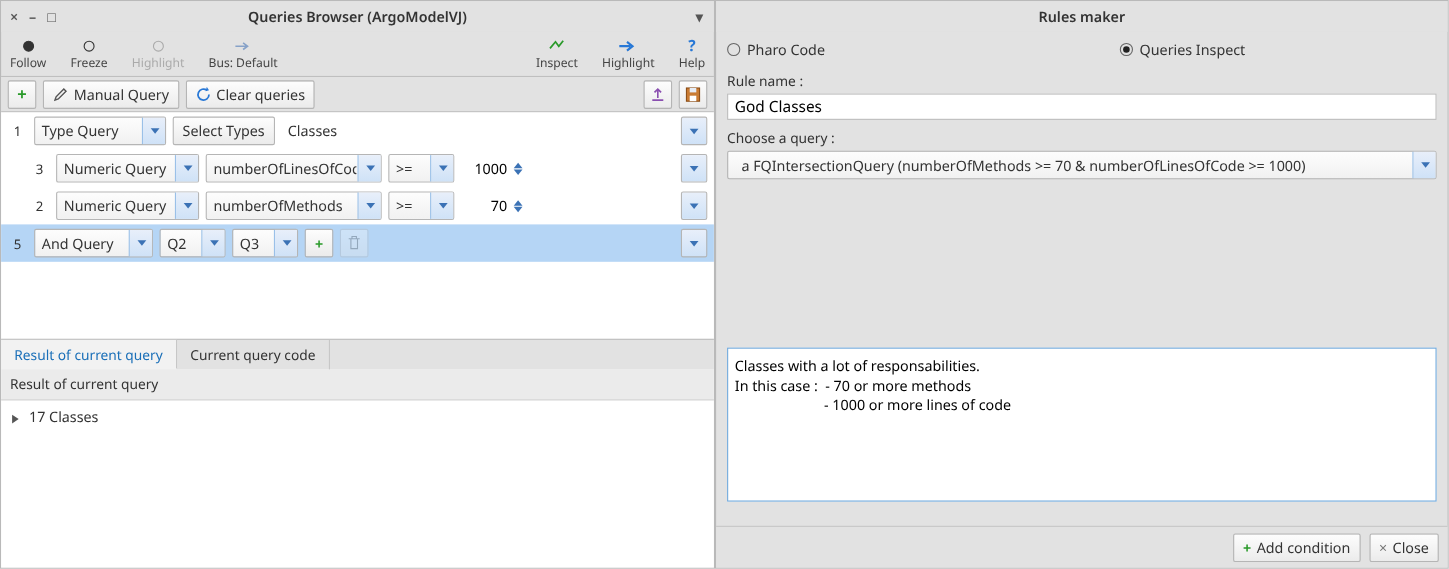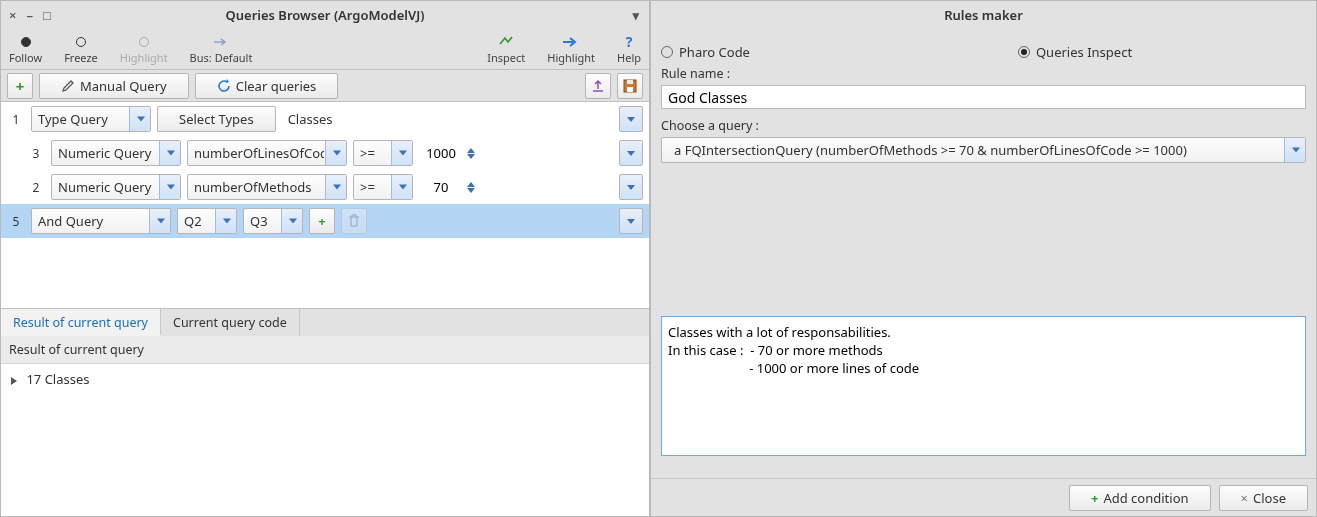--- a/index.html
+++ b/index.html
@@ -40,7 +40,7 @@
   .tab.active { background:#f2f2f2; color:#1a6fb8; border-bottom:2px solid transparent; }
   .result-head { padding:5px 8px; background:#ebebeb; border-bottom:1px solid #d5d5d5; font-size:12.5px; }
   .result-body { flex:1; padding:6px 10px; }
-  .radio-row { height:32px; display:flex; align-items:flex-end; gap:44px; padding:0 10px; }
+  .radio-row { height:32px; display:flex; align-items:center; gap:44px; padding:0 10px; }
   .radio { display:inline-flex; align-items:center; gap:6px; }
   .radio .dot { width:12px; height:12px; border:1px solid #666; border-radius:50%; display:inline-flex; align-items:center; justify-content:center; }
   .radio.sel .dot::after { content:""; width:6px; height:6px; background:#222; border-radius:50%; }

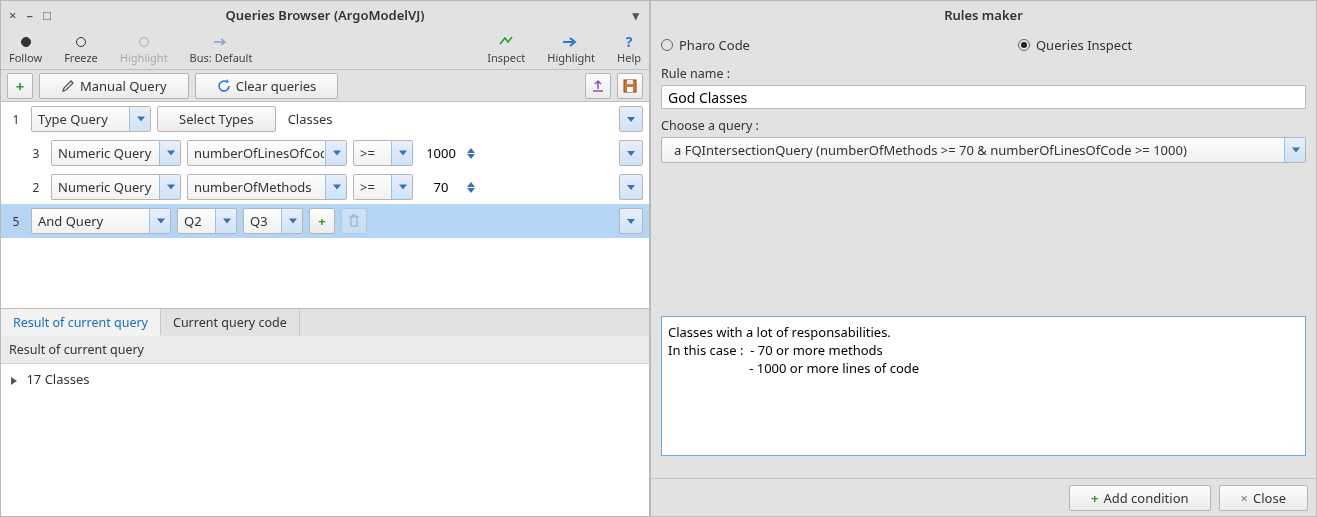--- a/index.html
+++ b/index.html
@@ -18,7 +18,7 @@
   .tbtn.disabled { color:#aaa; }
   .sep { flex:1; }
   .subbar { height:32px; display:flex; align-items:center; gap:6px; padding:0 6px; border-top:1px solid #bfbfbf; background:#e2e2e2; }
-  .btn { height:26px; border:1px solid #b5b5b5; background:linear-gradient(#fdfdfd,#ebebeb); border-radius:2px; padding:0 21px; display:inline-flex; align-items:center; gap:5px; cursor:default; }
+  .btn { height:26px; border:1px solid #b5b5b5; background:linear-gradient(#fdfdfd,#ebebeb); border-radius:2px; padding:0 8px; display:inline-flex; align-items:center; gap:5px; cursor:default; }
   .iconbtn { width:26px; padding:0; justify-content:center; }
   .panel-white { flex:1; background:#fff; border-top:1px solid #bfbfbf; position:relative; display:flex; flex-direction:column; }
   .query-row { display:flex; align-items:center; gap:6px; padding:4px 6px; }

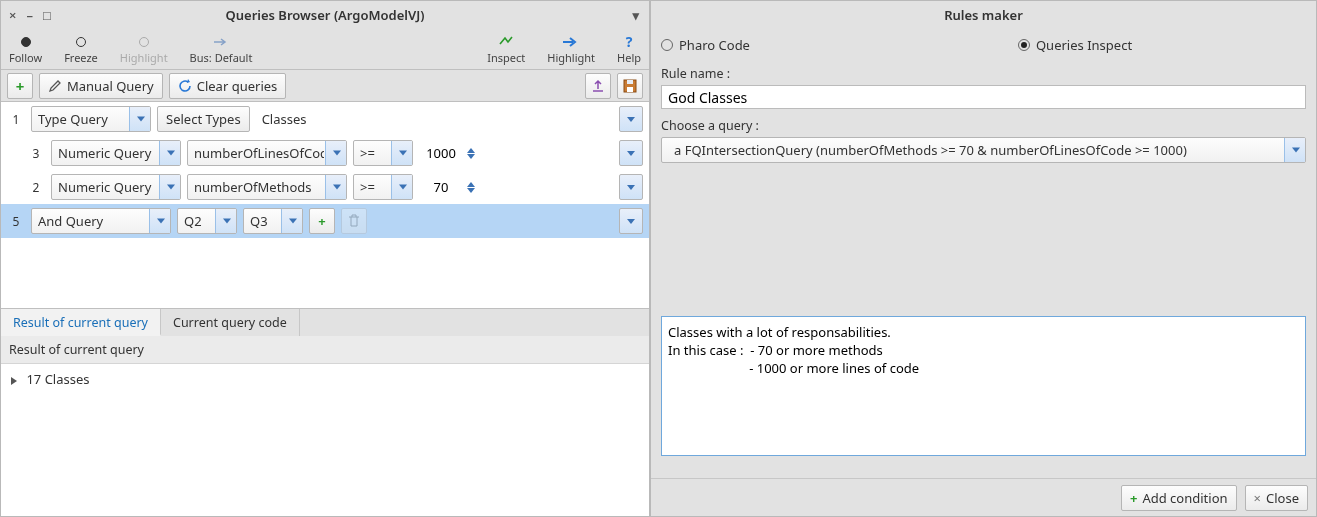--- a/index.html
+++ b/index.html
@@ -28,7 +28,7 @@
   .combo::after { content:""; position:absolute; right:0; top:0; bottom:0; width:20px; background:linear-gradient(#e8effa,#cfe2f7); border-left:1px solid #9ac0e8; }
   .combo .caret { position:absolute; right:5px; top:50%; transform:translateY(-50%); width:0;height:0;border-left:4px solid transparent;border-right:4px solid transparent;border-top:5px solid #3b72b5; z-index:2;}
   .spin { display:inline-flex; align-items:center; gap:4px; }
-  .spin input { width:44px; height:24px; border:none; background:transparent; text-align:center; padding:0 2px; font-family:inherit; font-size:13px; }
+  .spin input { width:44px; height:24px; border:none; background:transparent; text-align:right; padding:0 2px; font-family:inherit; font-size:13px; }
   .spin .arrows { display:flex; flex-direction:column; gap:1px; }
   .spin .arr { width:0;height:0;border-left:4px solid transparent;border-right:4px solid transparent; }
   .spin .up { border-bottom:5px solid #3b72b5; }

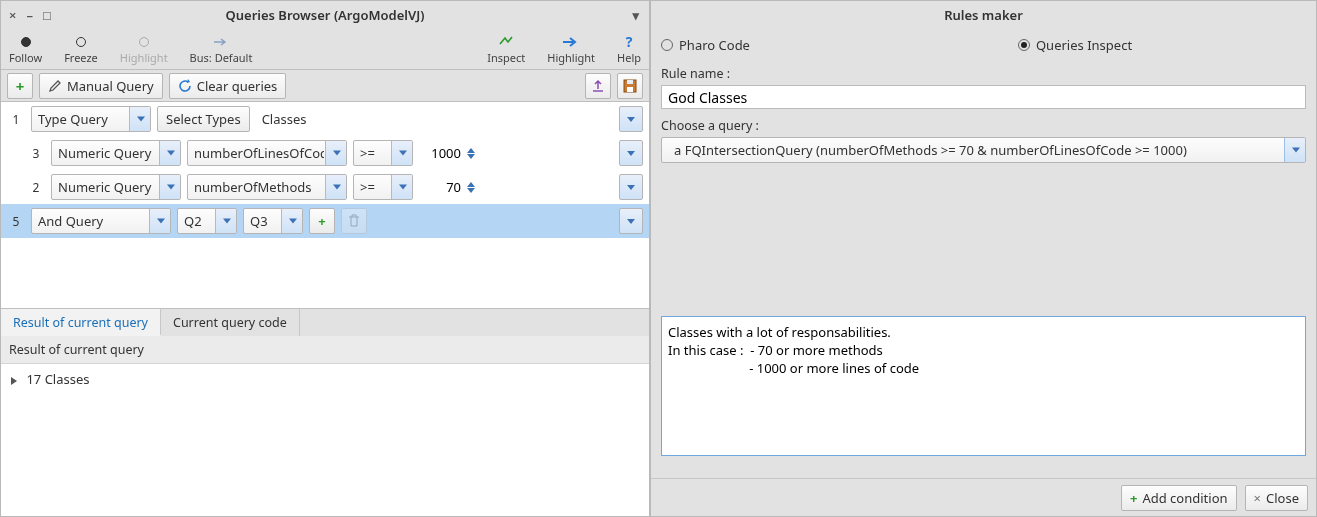--- a/index.html
+++ b/index.html
@@ -221,7 +221,7 @@
 
     <div class="query-row selected">
       <span class="num">5</span>
-      <span class="combo" style="width:140px">
+      <span class="combo" style="width:108px">
           <span>And Query</span>
           <span class="caret"></span>
         </span>

